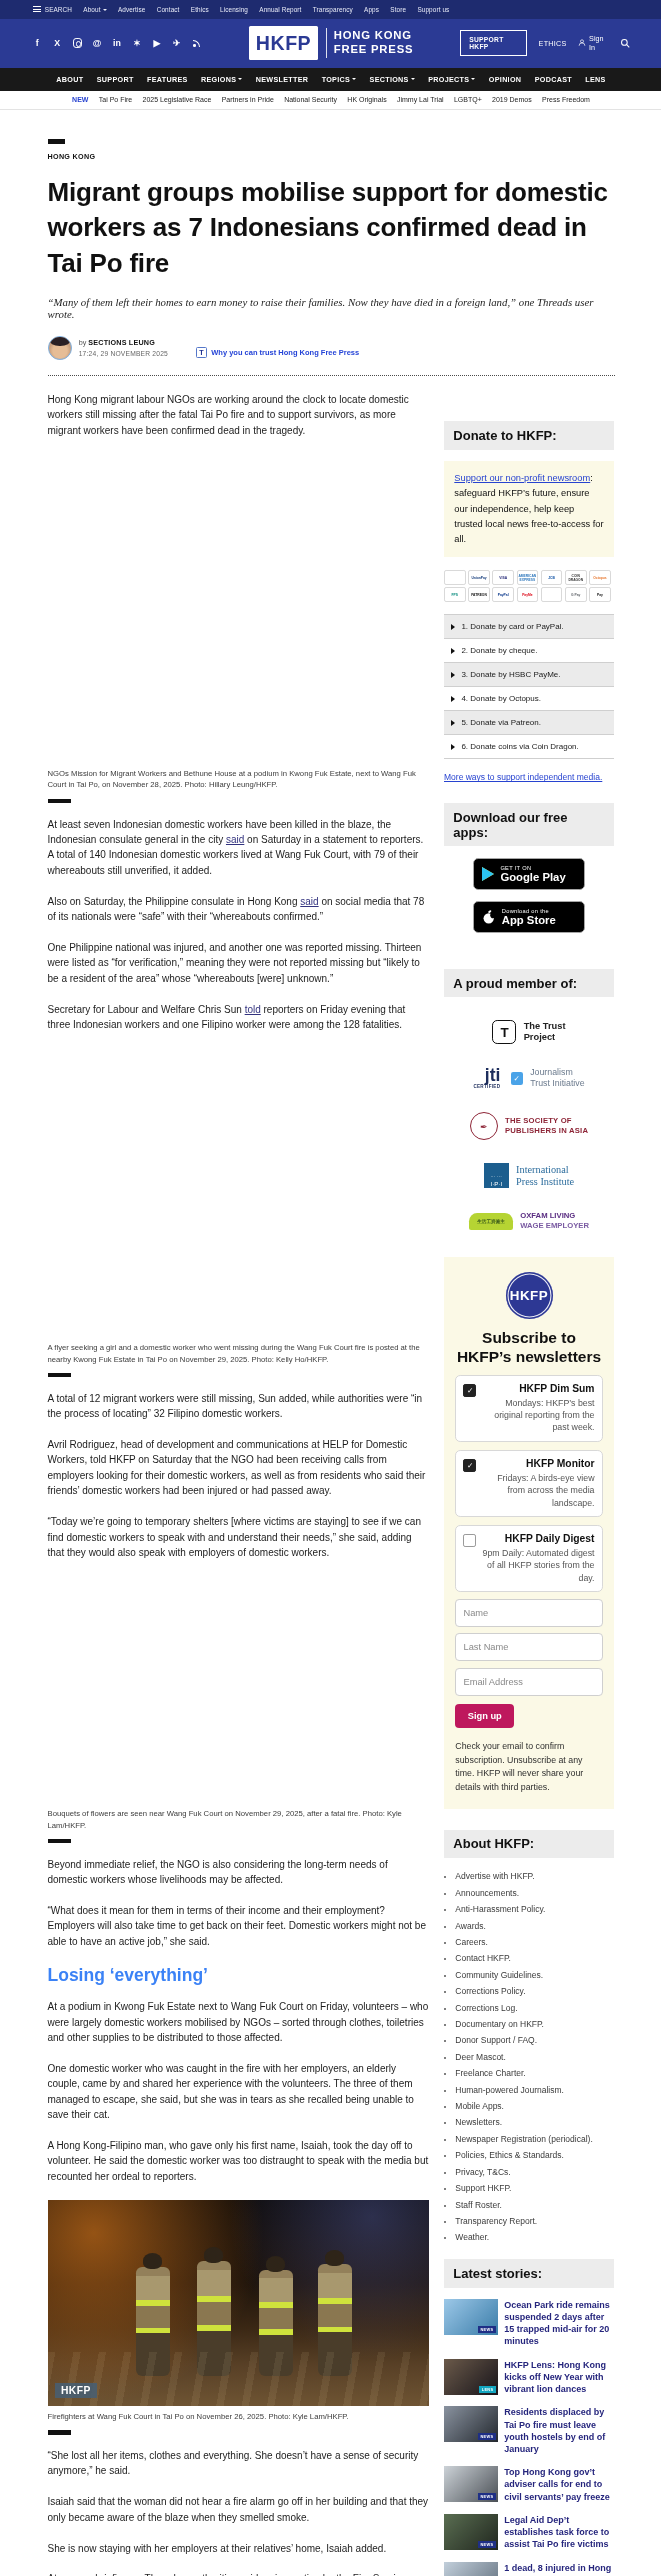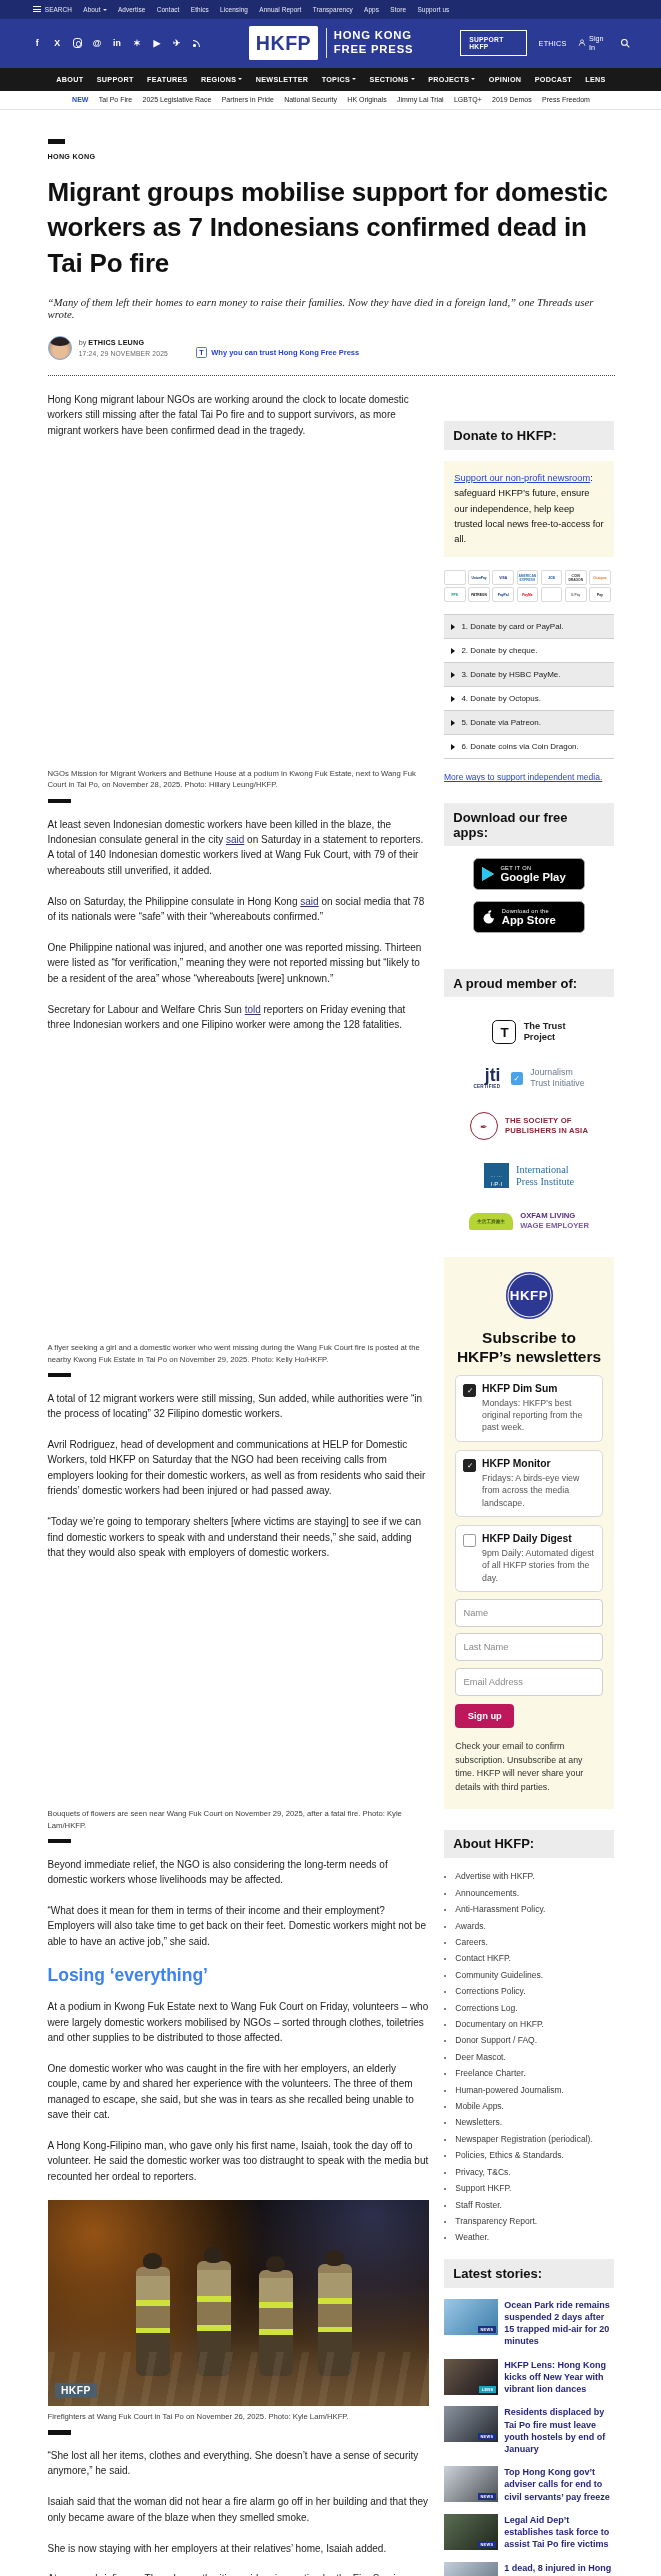--- a/index.html
+++ b/index.html
@@ -267,7 +267,7 @@
       <div class="byline-row">
         <div class="avatar"></div>
         <div>
-          <div class="byline-name"><span>by</span> <a><b>ETHICS LEUNG</b></a></div>
+          <div class="byline-name"><span>by</span> <a><b>SECTIONS LEUNG</b></a></div>
           <div class="byline-time">17:24, 29 NOVEMBER 2025</div>
         </div>
         <div class="trust-wrap">

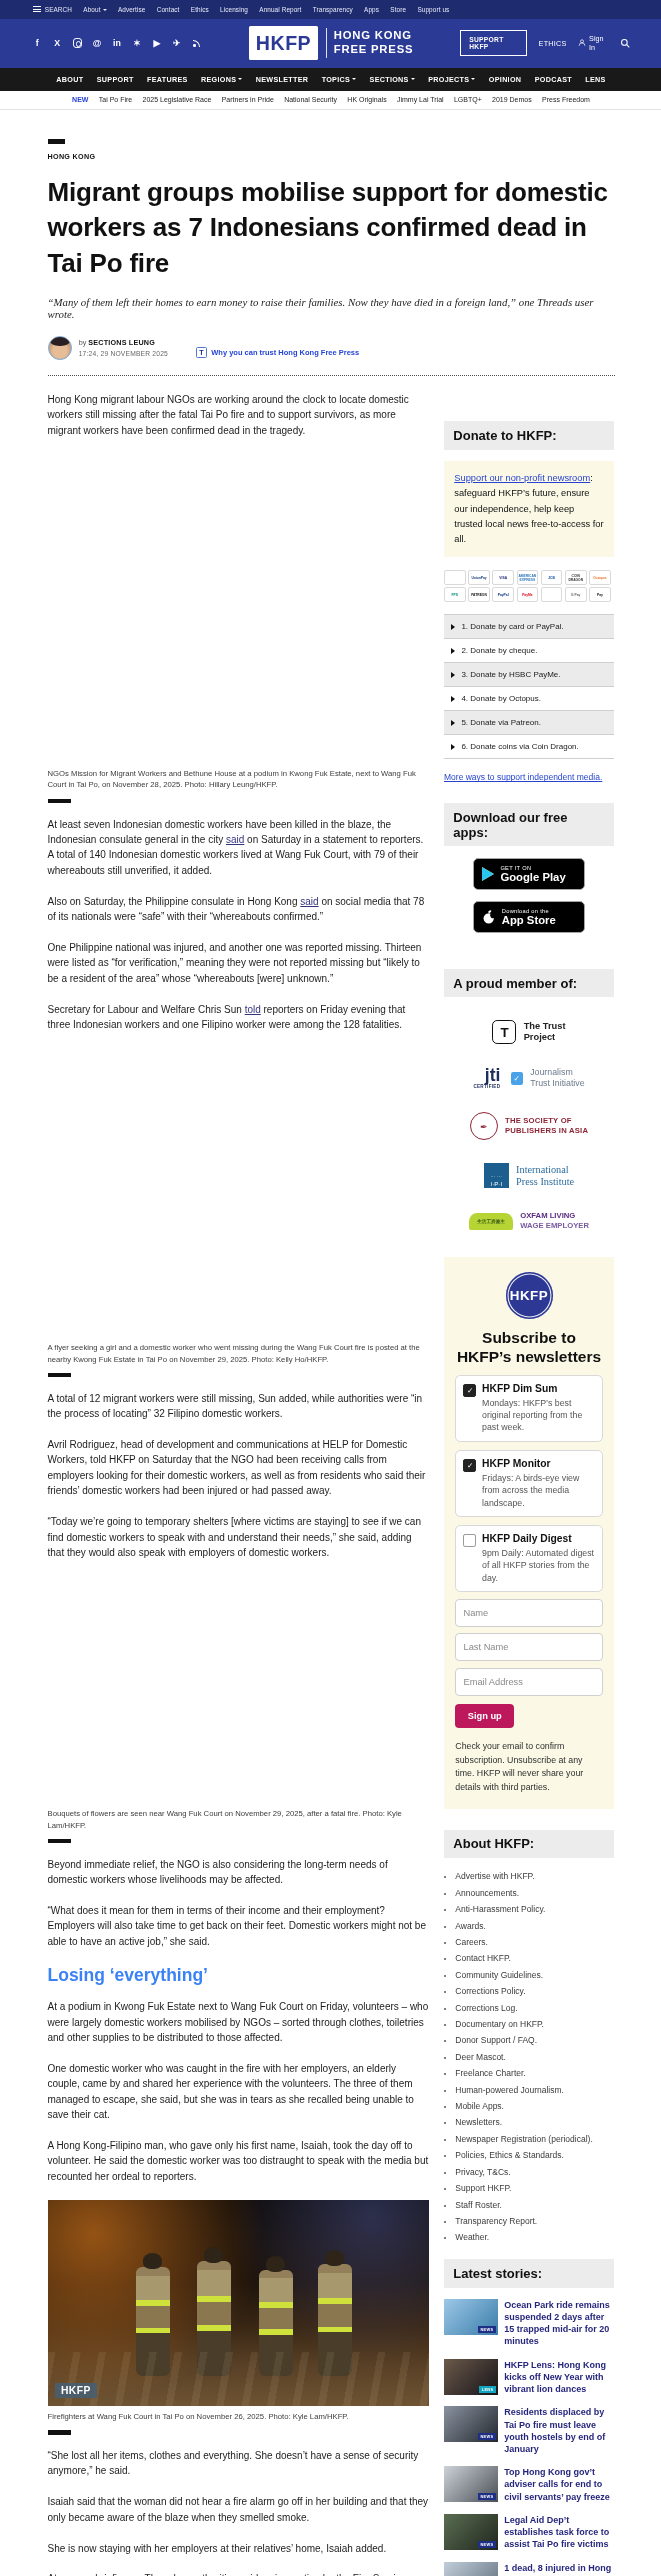--- a/index.html
+++ b/index.html
@@ -128,7 +128,7 @@
   .nl-logo { width:47px; height:47px; border-radius:50%; background:#2d3894; color:#fff; display:flex; align-items:center; justify-content:center; font-weight:800; font-size:13.4px; margin:0 auto; letter-spacing:0.5px; box-shadow:inset 0 0 0 1.5px #2d3894, inset 0 0 0 2.6px rgba(255,255,255,.9); }
   .nl-heading { text-align:center; font-size:15.5px; font-weight:800; color:#111; margin-top:9.3px; line-height:1.25; }
   .nl-card { background:#fff; border:0.8px solid #444; border-radius:5.2px; padding:7.2px; margin-top:8.2px; display:flex; gap:6.2px; }
-  .nl-card.light { border-color:#d8d8d8; }
+  .nl-card.light { border-color:#d8d8d8;text-align:right; }
   .checkbox { width:12.4px; height:12.4px; border:0.8px solid #9a9a9a; border-radius:2.1px; background:#fff; flex:none; margin-top:1px; }
   .checkbox.checked { background:#222; border-color:#222; position:relative; }
   .checkbox.checked::after { content:"✓"; color:#fff; font-size:7.7px; position:absolute; left:2.6px; top:1px; }

